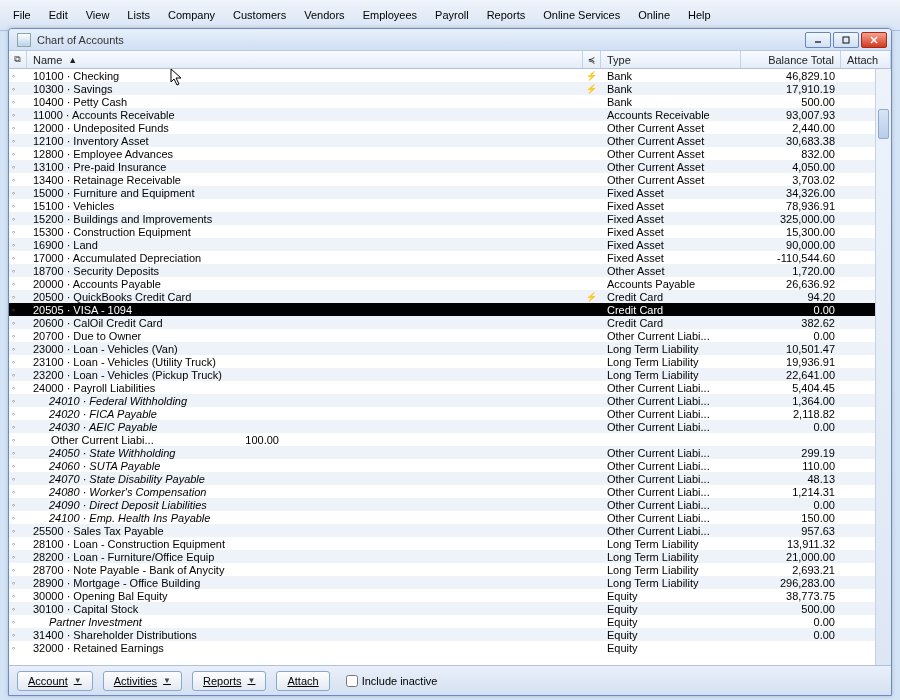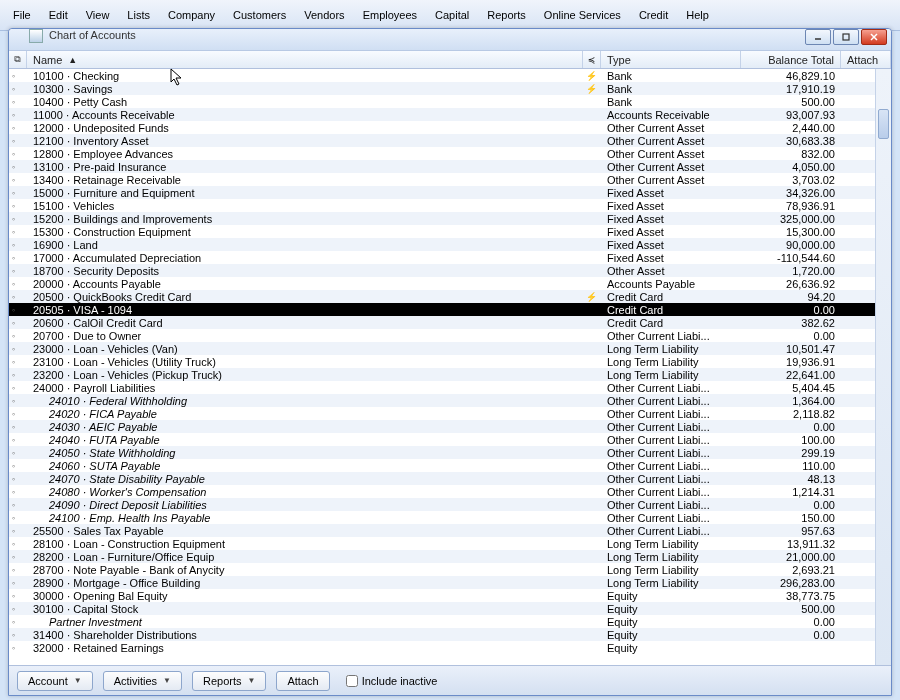--- a/index.html
+++ b/index.html
@@ -182,7 +182,7 @@
     <div class="menu-item">Customers</div>
     <div class="menu-item">Vendors</div>
     <div class="menu-item">Employees</div>
-    <div class="menu-item">Capital</div>
+    <div class="menu-item">Payroll</div>
     <div class="menu-item">Reports</div>
     <div class="menu-item">Online Services</div>
     <div class="menu-item">Credit</div>

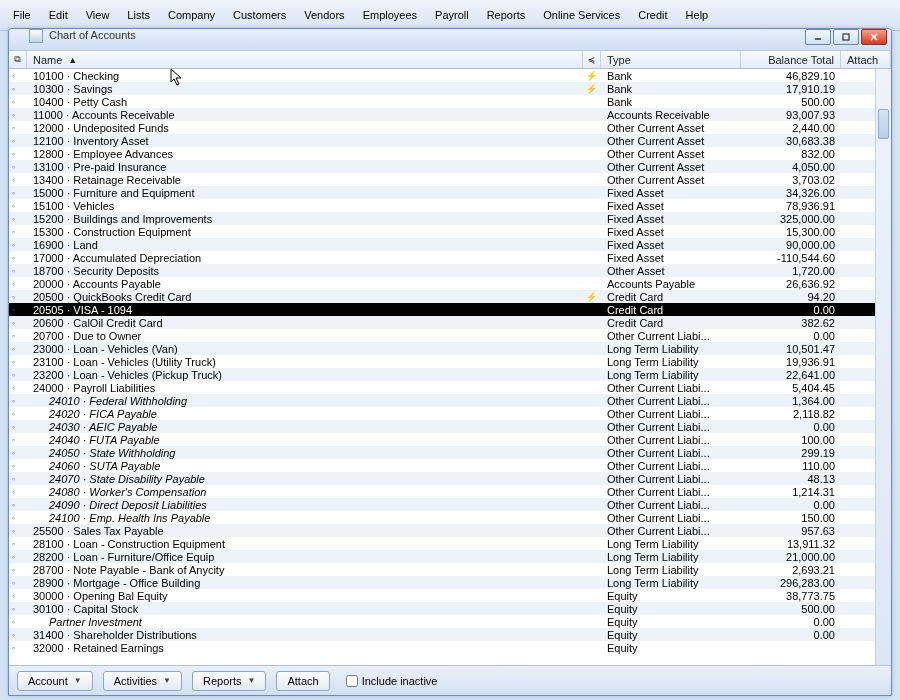--- a/index.html
+++ b/index.html
@@ -185,7 +185,7 @@
     <div class="menu-item">Payroll</div>
     <div class="menu-item">Reports</div>
     <div class="menu-item">Online Services</div>
-    <div class="menu-item">Credit</div>
+    <div class="menu-item">Online</div>
     <div class="menu-item">Help</div>
   </div>
 

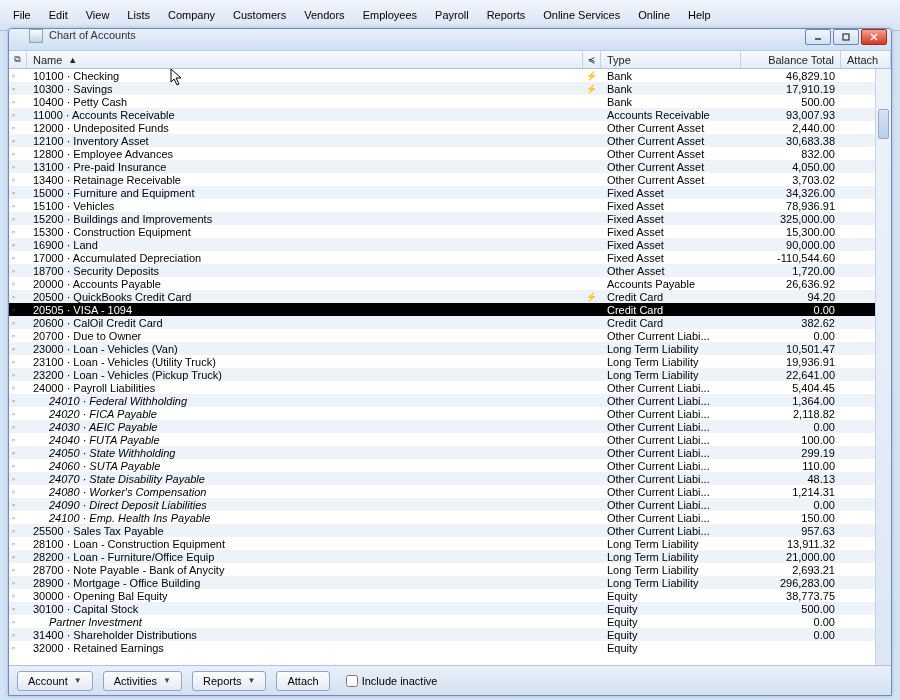--- a/index.html
+++ b/index.html
@@ -44,7 +44,8 @@
     height: 22px;
     background: linear-gradient(#e8f0fb,#d0dff3);
     display: flex;
-    padding: 0 4px 0 20px;
+    align-items: center;
+    padding: 0 4px 0 8px;
     border-bottom: 1px solid #b8c9e4;
     border-radius: 4px 4px 0 0;
   }

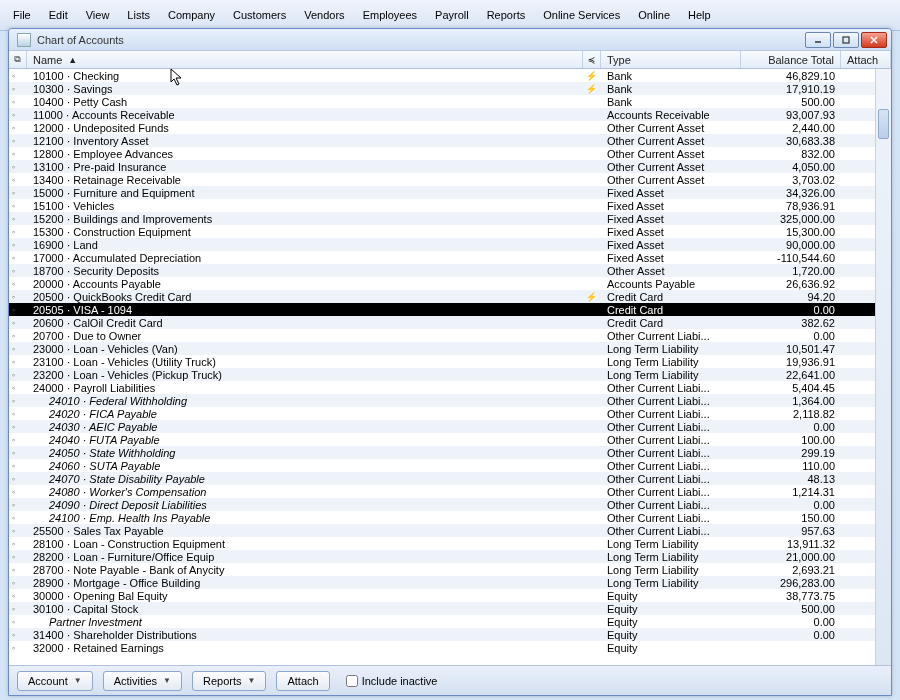--- a/index.html
+++ b/index.html
@@ -469,7 +469,6 @@
       </div>
       <div class="row">
         <div class="cell-expand" style="padding-left: 19px;">◦</div>
-        <div class="cell-name indent-1">24040 · FUTA Payable</div>
         <div class="cell-typeicon"></div>
         <div class="cell-type">Other Current Liabi...</div>
         <div class="cell-balance">100.00</div>

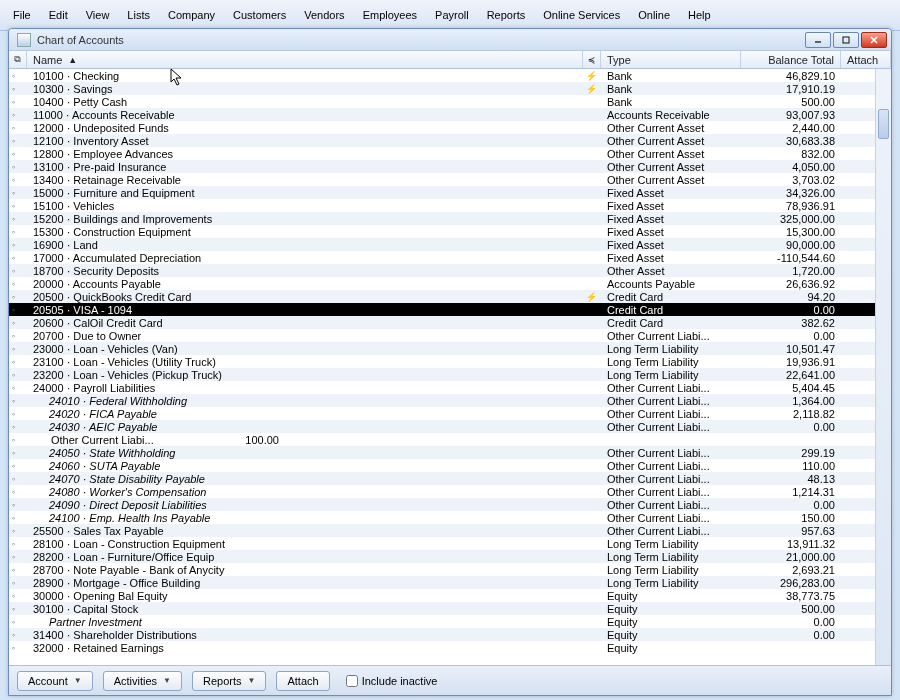--- a/index.html
+++ b/index.html
@@ -157,6 +157,7 @@
     display:flex;align-items:center;gap:6px;
     font-size:11px;
     cursor:default;
+    text-decoration:underline;
   }
   .btn .caret { font-size:8px; color:#444;}
   .chk { display:flex;align-items:center;gap:4px; margin-left:6px;}

